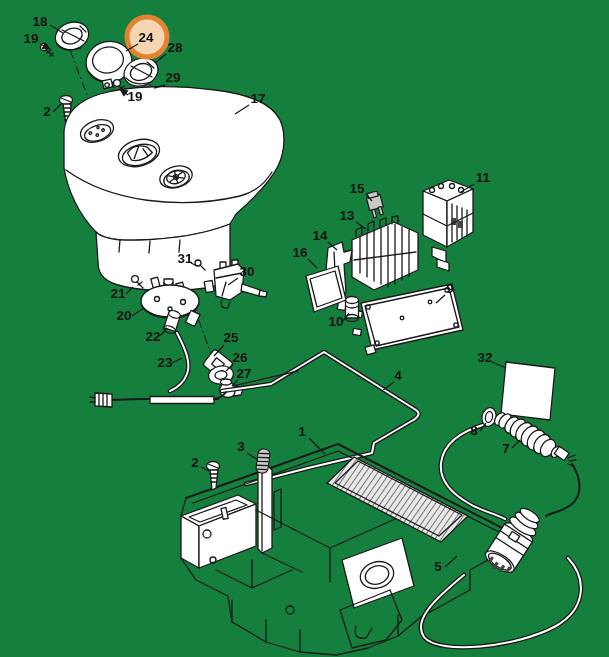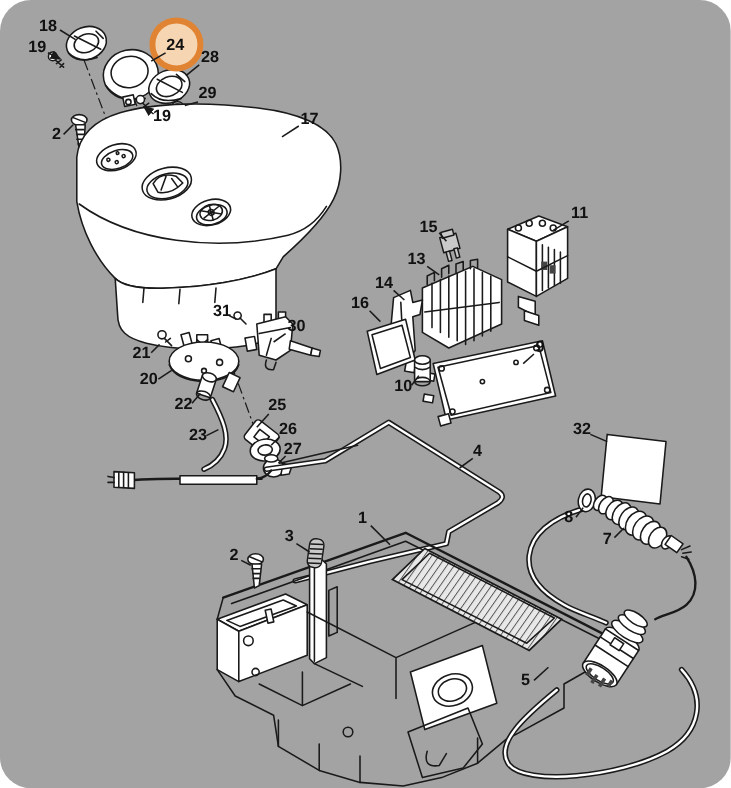--- a/index.html
+++ b/index.html
@@ -3,8 +3,8 @@
 <meta charset="utf-8">
 <style>
   html,body{margin:0;padding:0;background:#ffffff;}
-  #stage{position:relative;width:609px;height:657px;background:#a3a3a3;overflow:hidden;
-         font-family:"Liberation Sans", sans-serif;border-radius:26px;}
+  #stage{position:relative;width:609px;height:657px;background:#15803d;overflow:hidden;
+         font-family:"Liberation Sans", sans-serif;}
   svg{display:block;}
   .ln{fill:none;stroke:#1a1a1a;stroke-width:1.3;stroke-linecap:round;stroke-linejoin:round;}
   .ln2{fill:none;stroke:#1a1a1a;stroke-width:2;stroke-linecap:round;stroke-linejoin:round;}

